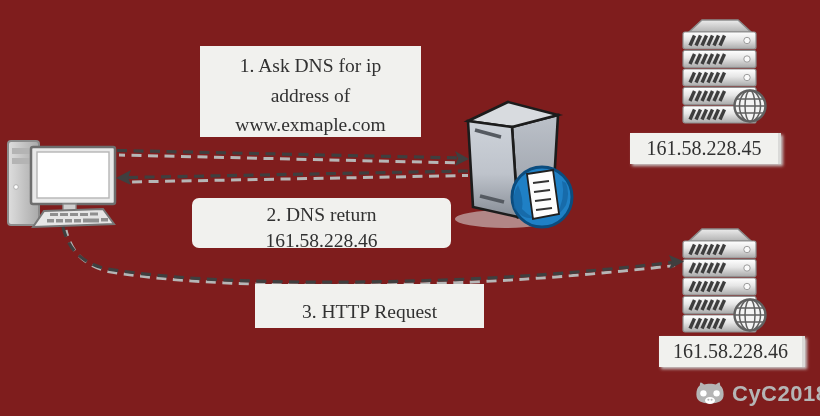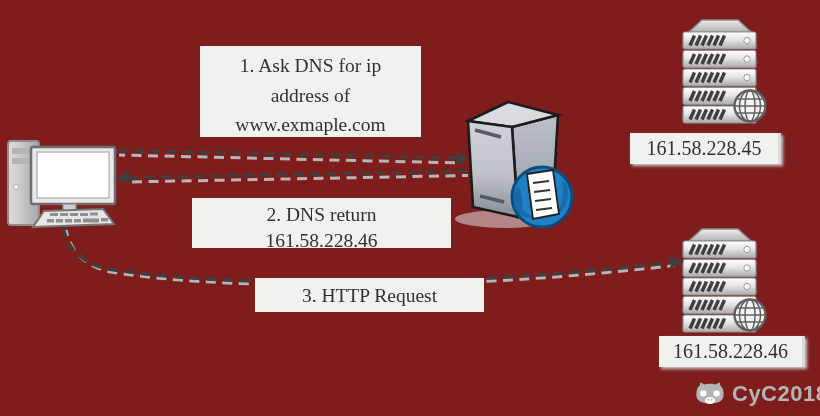--- a/index.html
+++ b/index.html
@@ -13,7 +13,7 @@
     text-align:center;white-space:pre-line;
   }
   #step1-label{left:200px;top:46px;width:221px;height:86px;font-size:19.5px;line-height:1.52;padding-top:5px;}
-  #step2-label{left:192px;top:198px;width:259px;height:46px;font-size:19.5px;line-height:1.32;padding-top:4px;}
+  #step2-label{left:192px;top:198px;width:259px;height:46px;font-size:19.5px;line-height:1.32;padding-top:4px;border-radius:7px;}
   #step3-label{left:255px;top:278px;width:229px;height:27px;font-size:19.5px;padding-top:7px;}
   .ip-note{
     position:absolute;z-index:2;background:var(--label-bg,#f1f1ee);color:var(--text,#333);

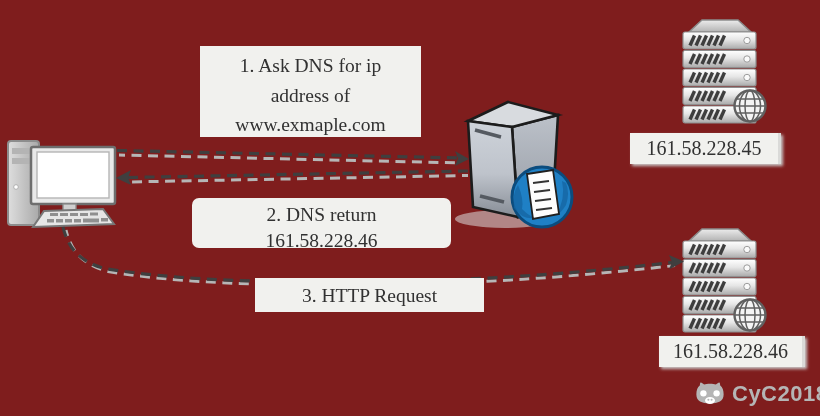--- a/index.html
+++ b/index.html
@@ -14,7 +14,7 @@
   }
   #step1-label{left:200px;top:46px;width:221px;height:86px;font-size:19.5px;line-height:1.52;padding-top:5px;}
   #step2-label{left:192px;top:198px;width:259px;height:46px;font-size:19.5px;line-height:1.32;padding-top:4px;border-radius:7px;}
-  #step3-label{left:255px;top:278px;width:229px;height:27px;font-size:19.5px;padding-top:7px;}
+  #step3-label{left:255px;top:284px;width:229px;height:27px;font-size:19.5px;padding-top:17px;}
   .ip-note{
     position:absolute;z-index:2;background:var(--label-bg,#f1f1ee);color:var(--text,#333);
     text-align:center;font-size:20px;line-height:31px;height:31px;

